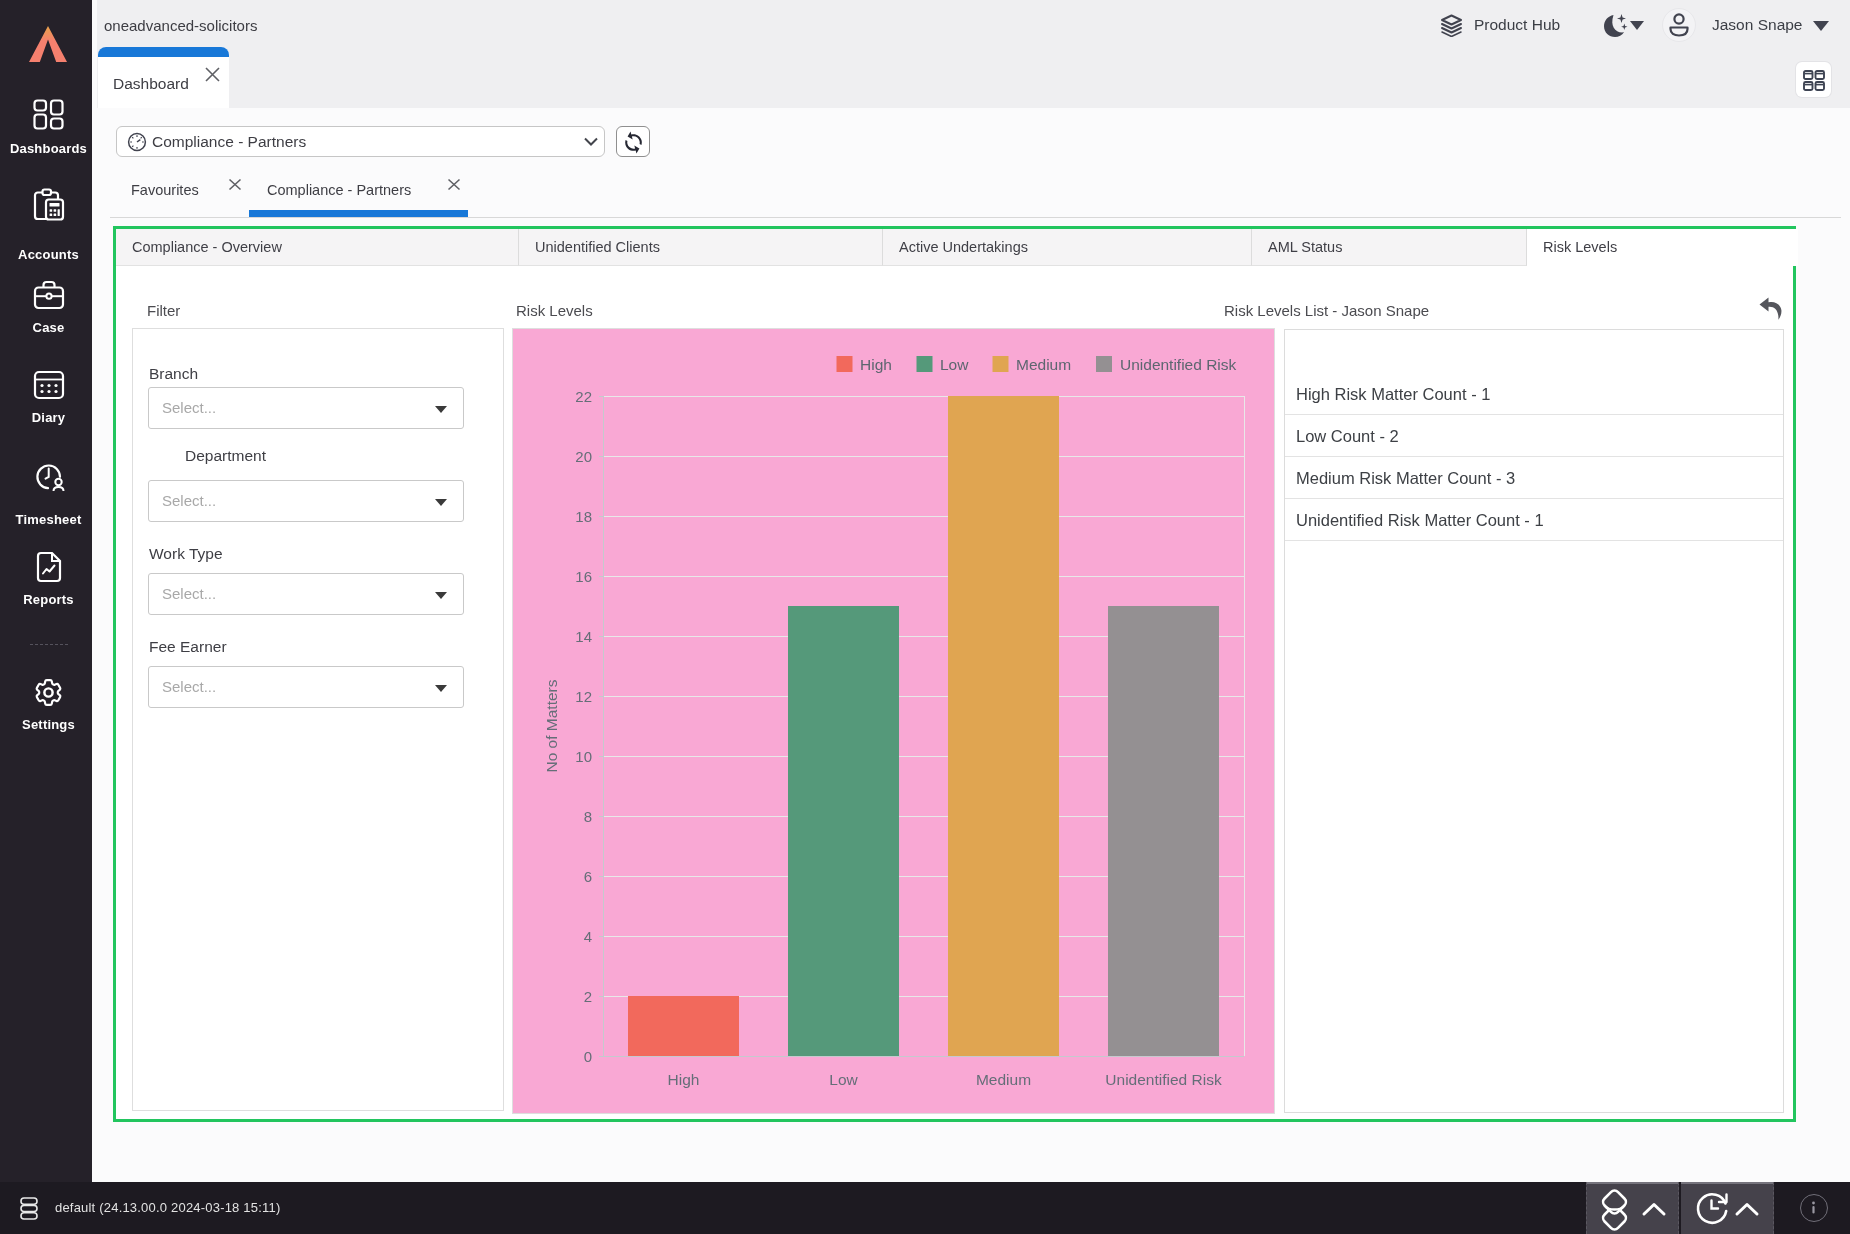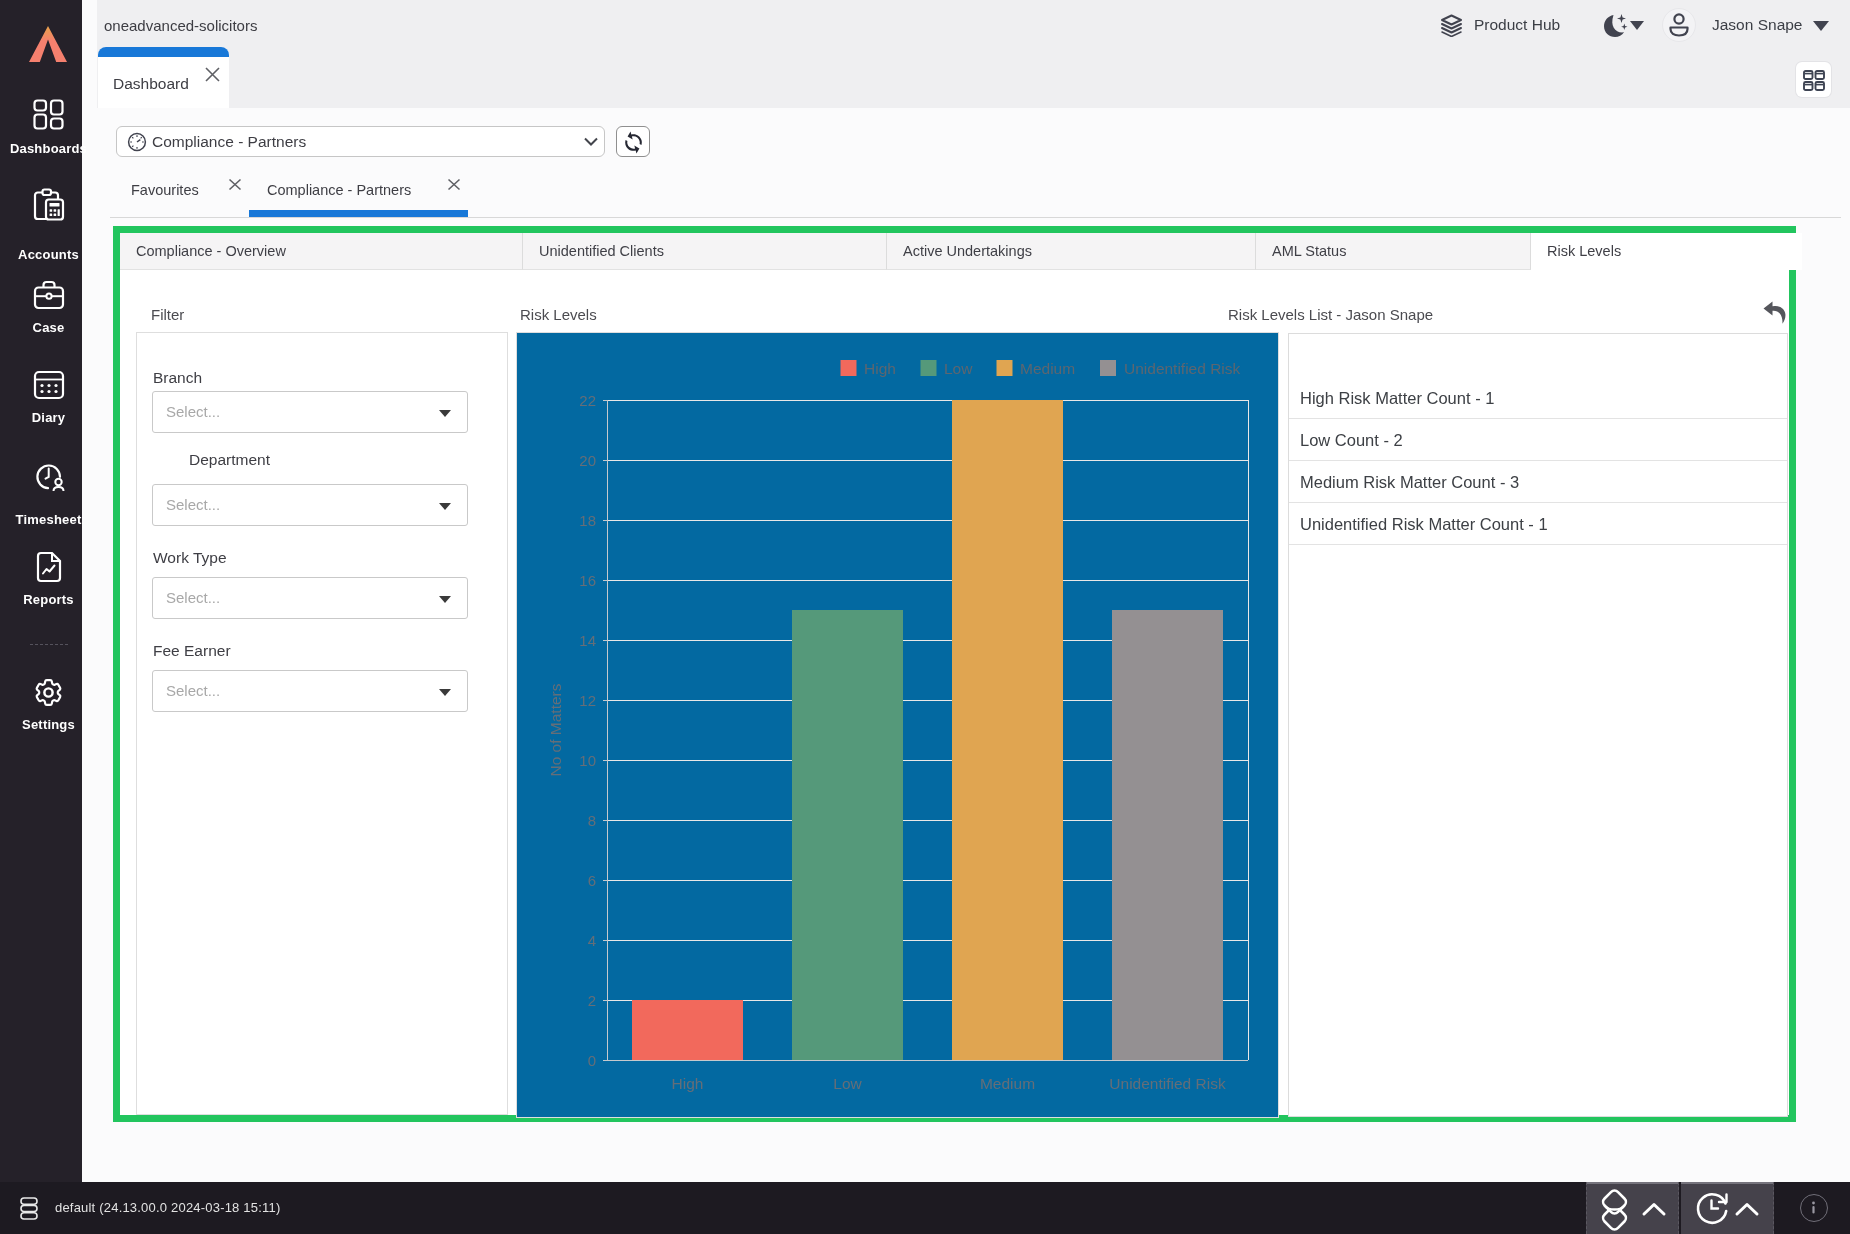--- a/index.html
+++ b/index.html
@@ -7,7 +7,7 @@
 .abs { position:absolute; }
 
 
-#sidebar { left:0; top:0; width:82px; height:1182px; background:#252129; z-index:20; }
+#sidebar { left:0; top:0; width:92px; height:1182px; background:#252129; z-index:20; }
 .navitem { position:absolute; width:97px; text-align:center; color:#fff; }
 .navlabel { font-weight:bold; font-size:13px; color:#fff; letter-spacing:0.2px; }
 

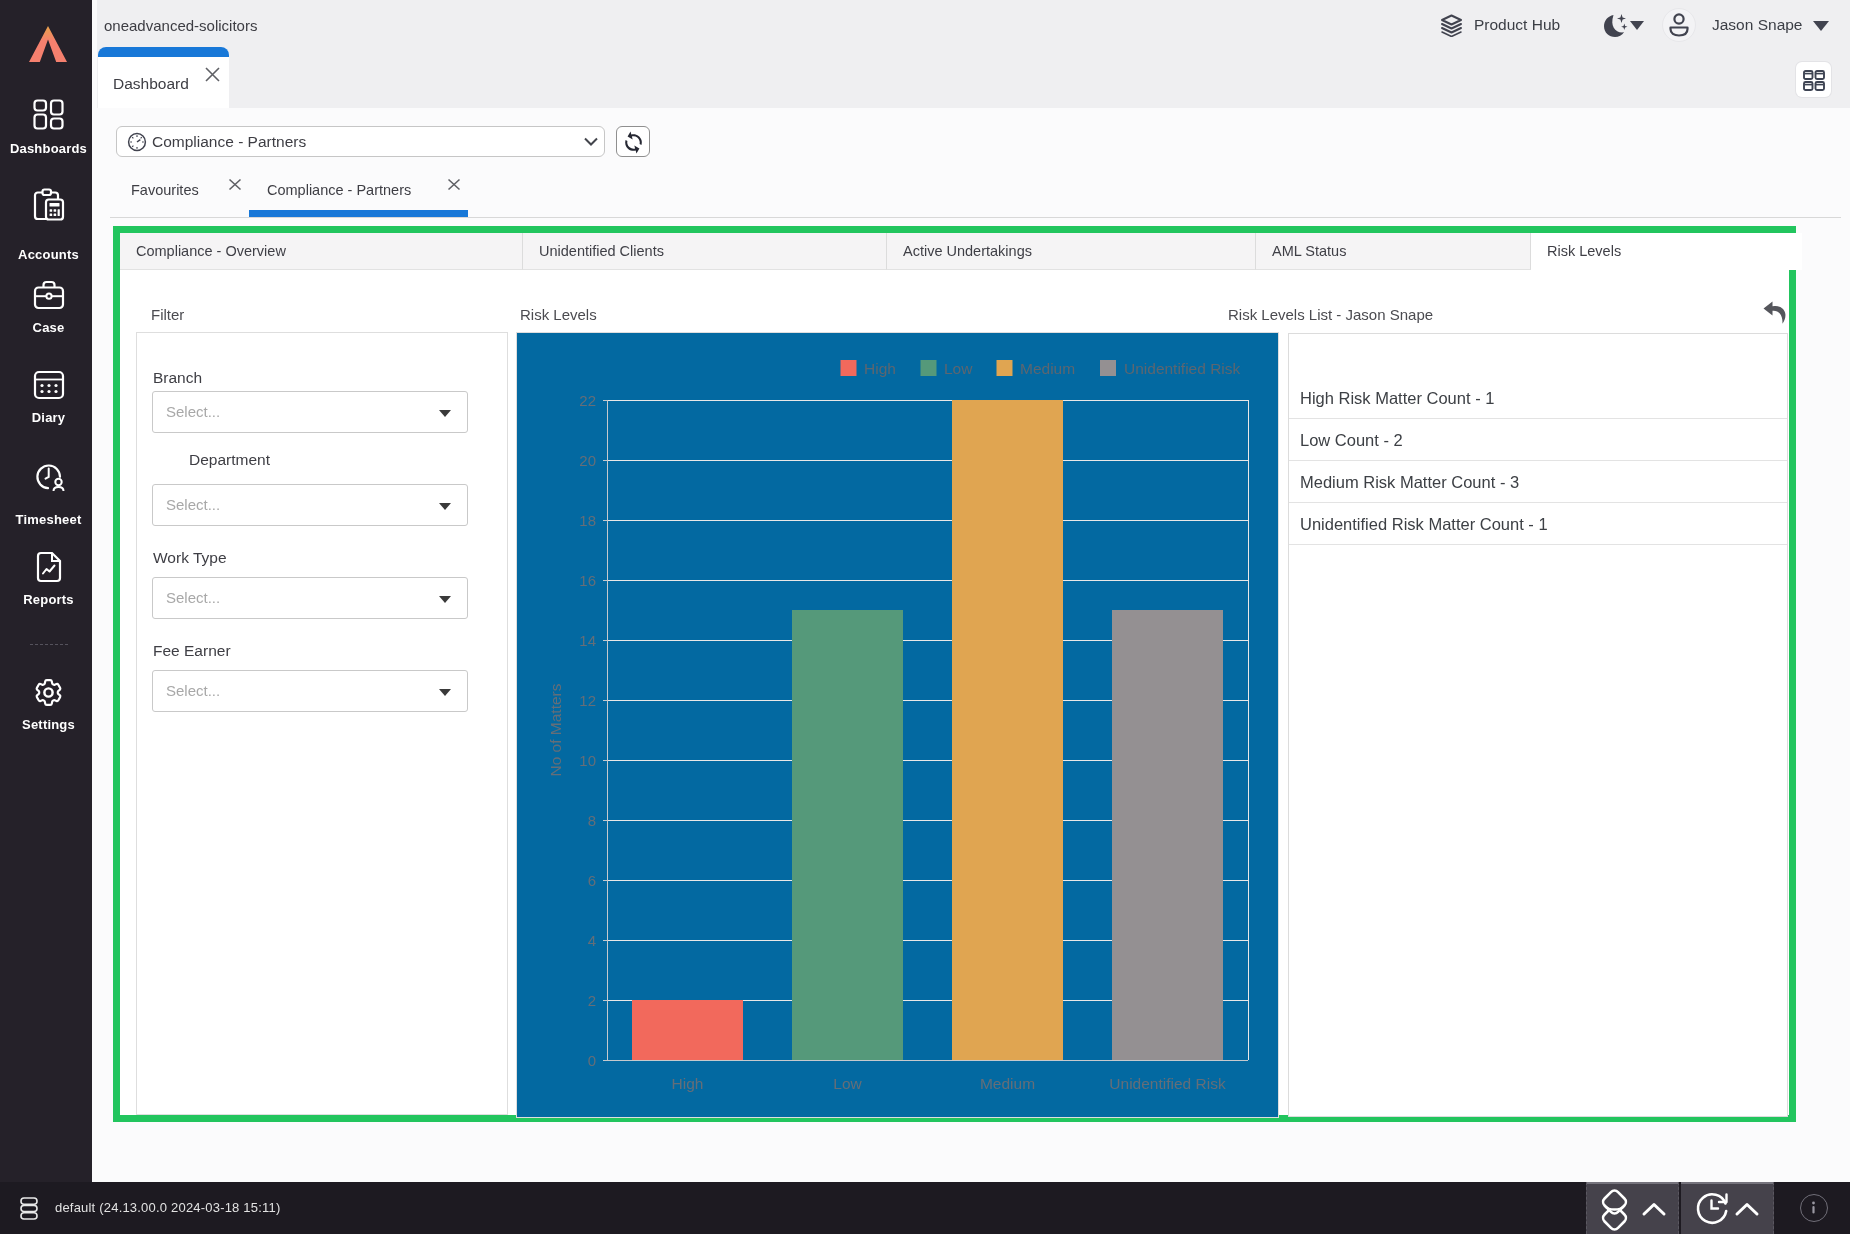--- a/index.html
+++ b/index.html
@@ -30,7 +30,7 @@
 #grayline { left:110px; top:217px; width:1731px; height:1px; background:#d8d8d8; }
 
 
-#card { left:113px; top:226px; width:1683px; height:896px; background:#fff; border:7px solid #22c55e; }
+#card { left:113px; top:226px; width:1683px; height:896px; background:#fff; border:3px solid #22c55e; }
 .wtab { position:absolute; top:0; height:37px; background:#f5f4f5; border-right:1px solid #dcdcdc; border-bottom:1px solid #e2e2e2; font-size:14.5px; color:#3f3f46; line-height:37px; padding-left:16px; }
 .wtab.active { background:#fff; border-bottom:none; }
 

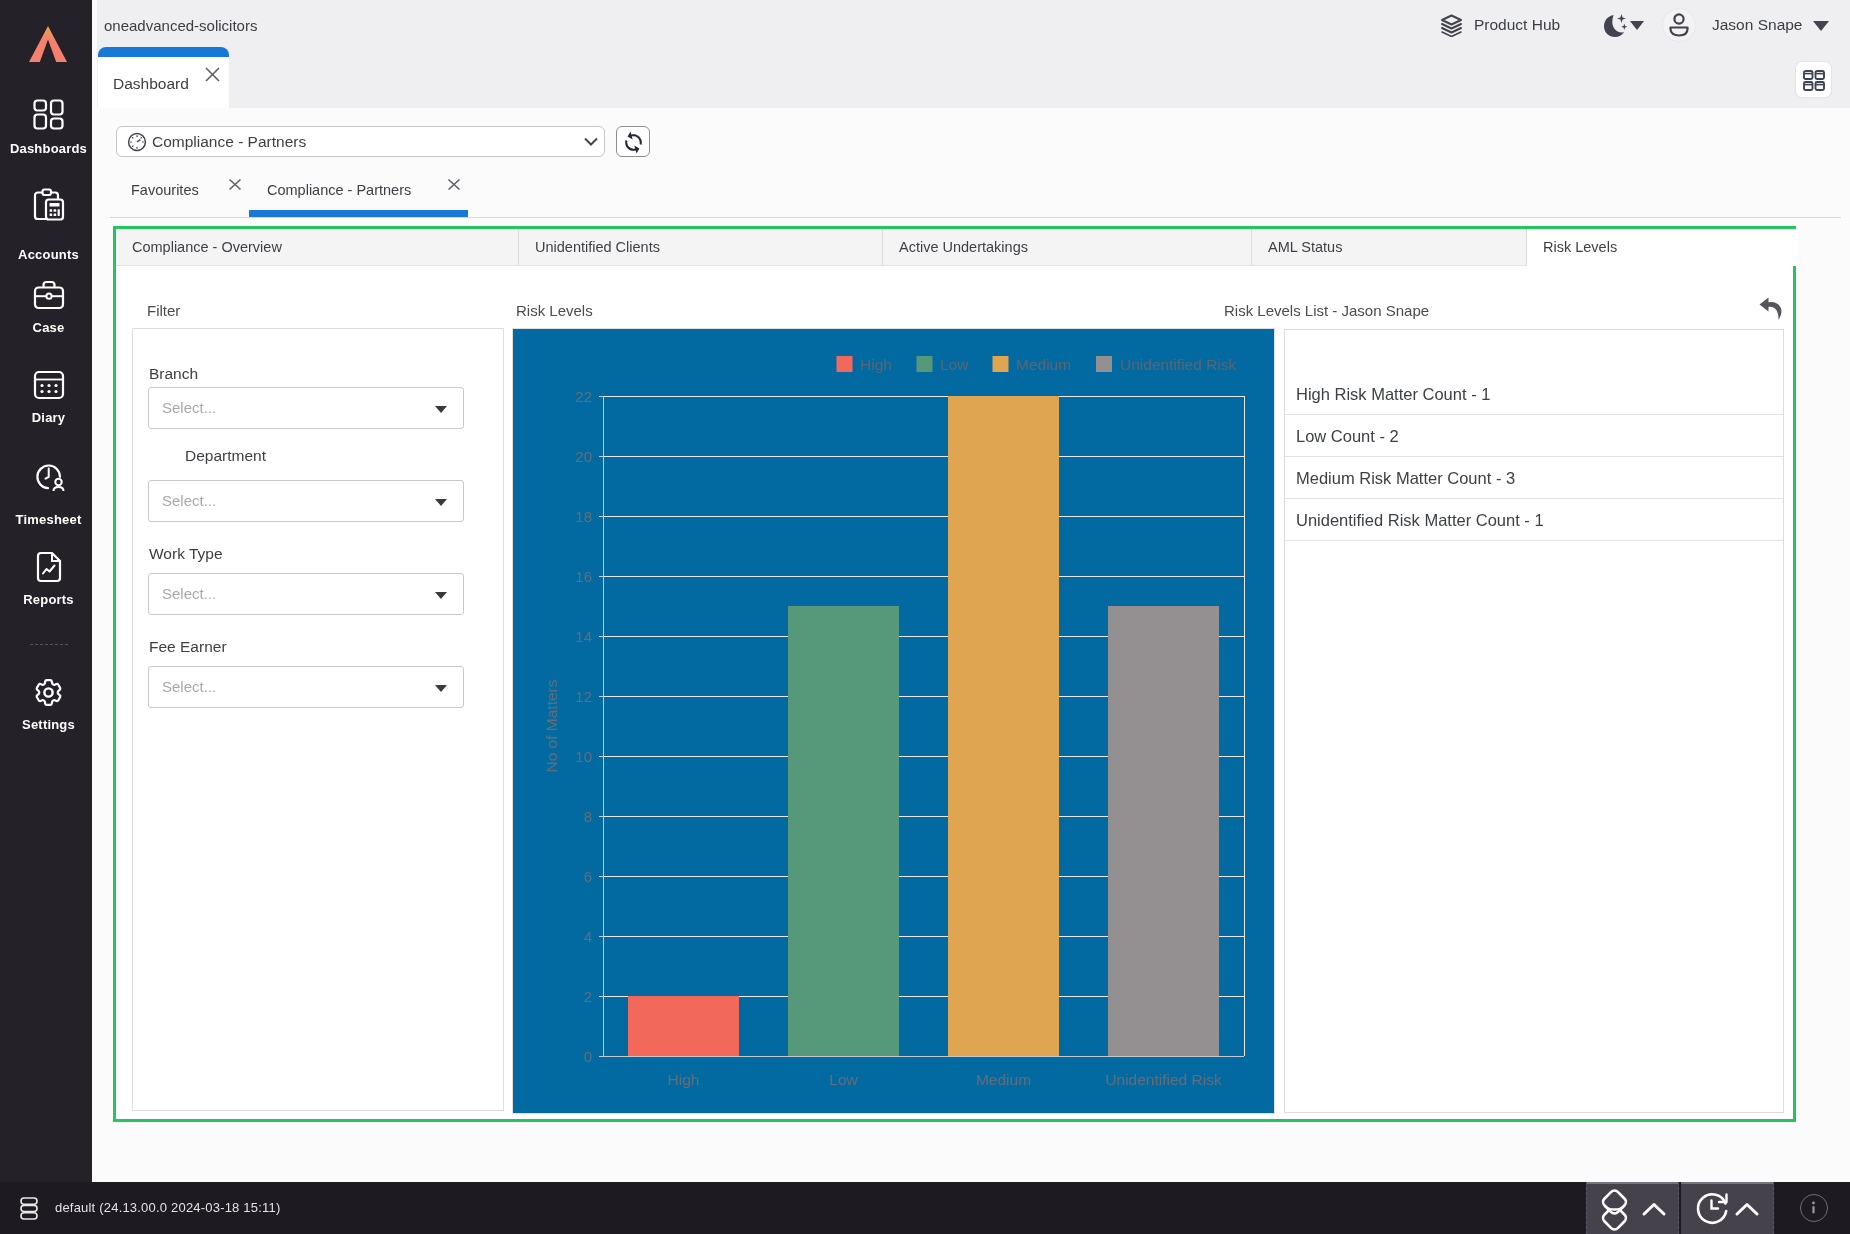--- a/index.html
+++ b/index.html
@@ -45,7 +45,7 @@
 .fselect .car { position:absolute; right:16px; top:18px; width:0; height:0; border-left:6px solid transparent; border-right:6px solid transparent; border-top:7px solid #3a3a3a; }
 
 
-#chartbox { left:396px; top:99px; width:763px; height:786px; border:1px solid #dedede; background:#0369a1; }
+#chartbox { left:396px; top:99px; width:763px; height:786px; border:1px solid #dedede; background:#f9a8d4; }
 
 
 #listbox { left:1168px; top:100px; width:500px; height:784px; border:1px solid #dcdcdc; background:#fff; }

